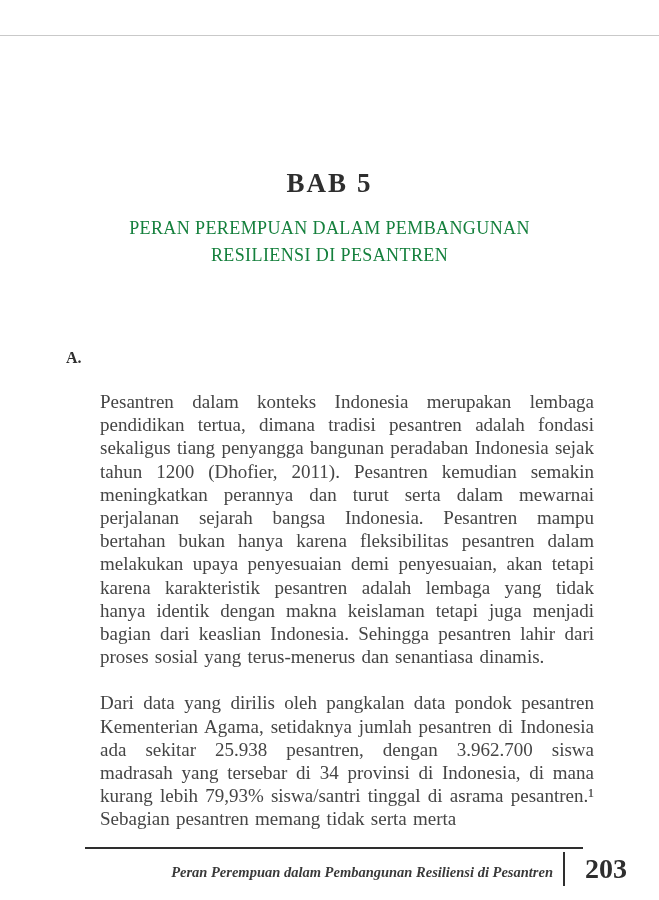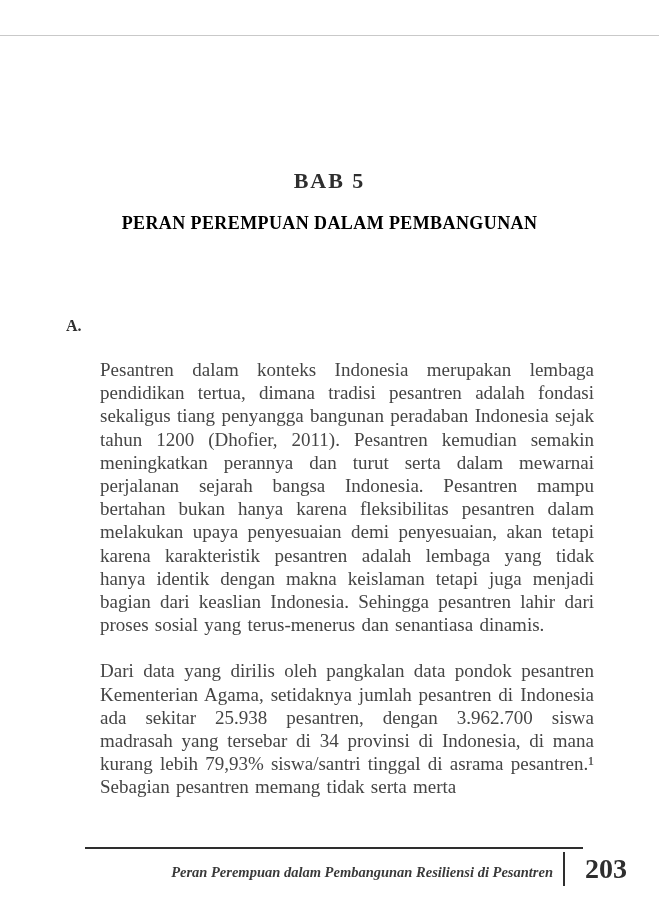--- a/index.html
+++ b/index.html
@@ -35,7 +35,7 @@
   }
 
   .chapter-label {
-    font-size: 22px;
+    font-size: 27px;
     font-weight: bold;
     letter-spacing: 2px;
     color: #2e2e2e;

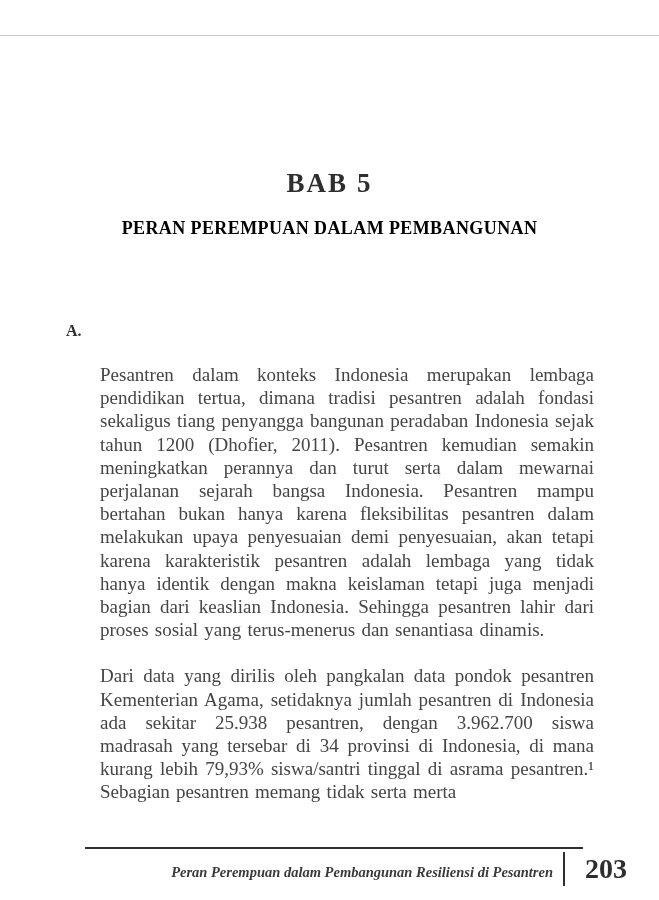--- a/index.html
+++ b/index.html
@@ -44,10 +44,10 @@
   .chapter-title {
     margin-top: 16px;
     font-size: 18px;
-    font-weight: bold;
+    font-weight: normal;
     line-height: 27px;
     letter-spacing: 0.4px;
-    color: #000000;
+    color: #15803d;
   }
 
   .chapter-title span { display: block; }

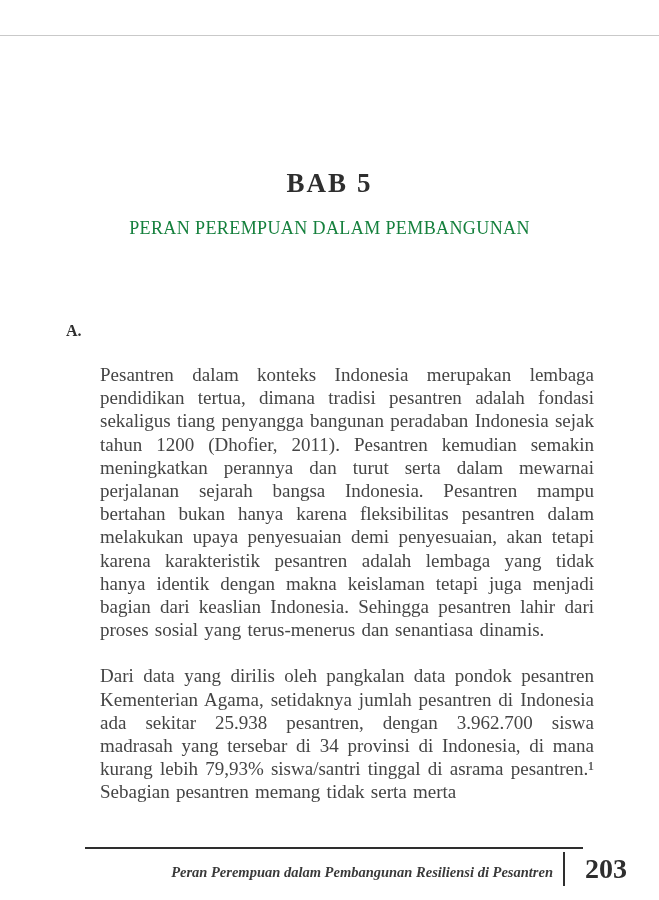--- a/index.html
+++ b/index.html
@@ -141,6 +141,7 @@
     <div class="chapter-label">BAB 5</div>
     <div class="chapter-title">
       <span>PERAN PEREMPUAN DALAM PEMBANGUNAN</span>
+      <span>RESILIENSI DI PESANTREN</span>
     </div>
   </header>
 

